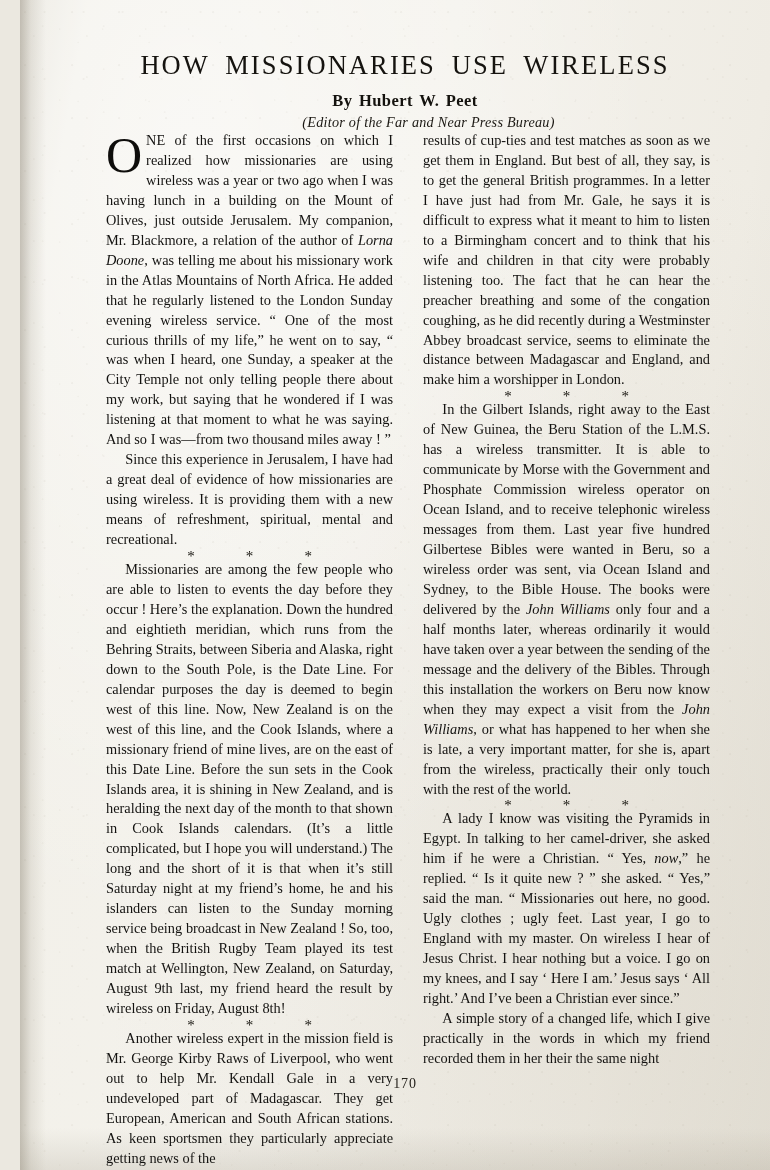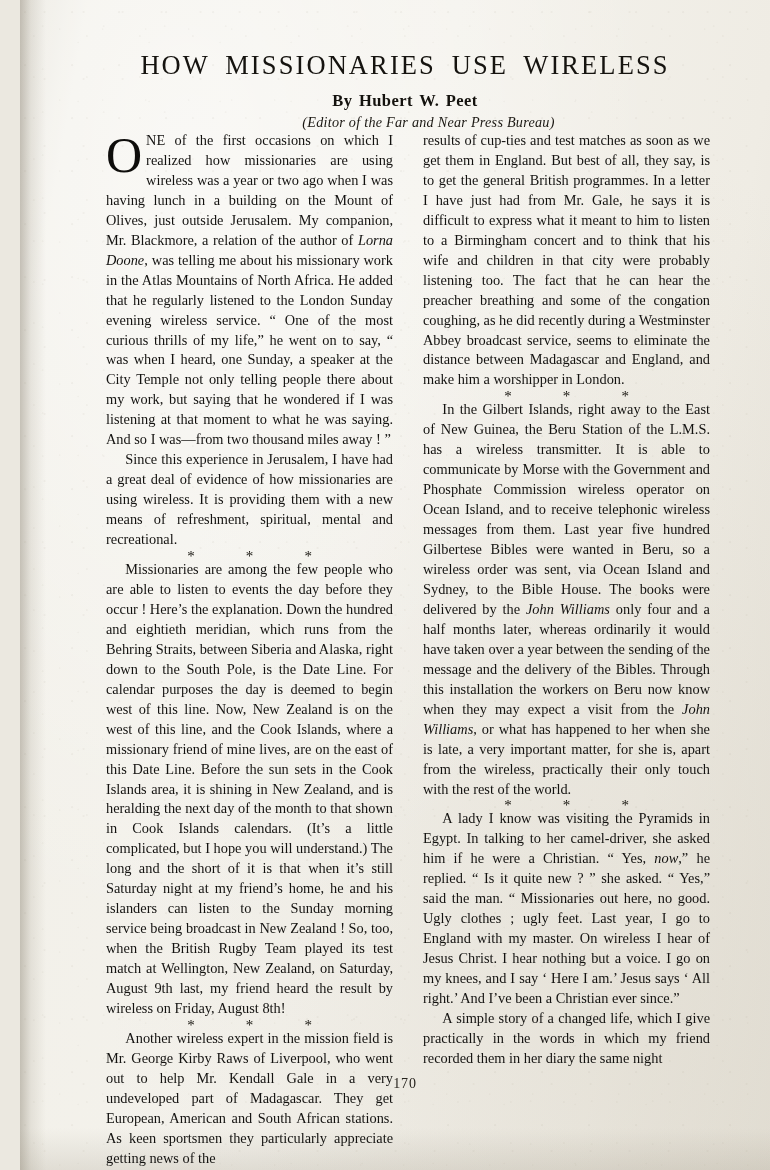--- a/index.html
+++ b/index.html
@@ -224,7 +224,7 @@
 
       <p><span>A lady I know was visiting the Pyramids in Egypt. In talking to her camel-driver, she asked him if he were a Christian. “ Yes, </span><em>now</em><span>,” he replied. “ Is it quite new ? ” she asked. “ Yes,” said the man. “ Missionaries out here, no good. Ugly clothes ; ugly feet. Last year, I go to England with my master. On wireless I hear of Jesus Christ. I hear nothing but a voice. I go on my knees, and I say ‘ Here I am.’ Jesus says ‘ All right.’ And I’ve been a Christian ever since.”</span></p>
 
-      <p>A simple story of a changed life, which I give practically in the words in which my friend recorded them in her diary the same night</p>
+      <p>A simple story of a changed life, which I give practically in the words in which my friend recorded them in her their the same night</p>
     </div>
 
   </div>

